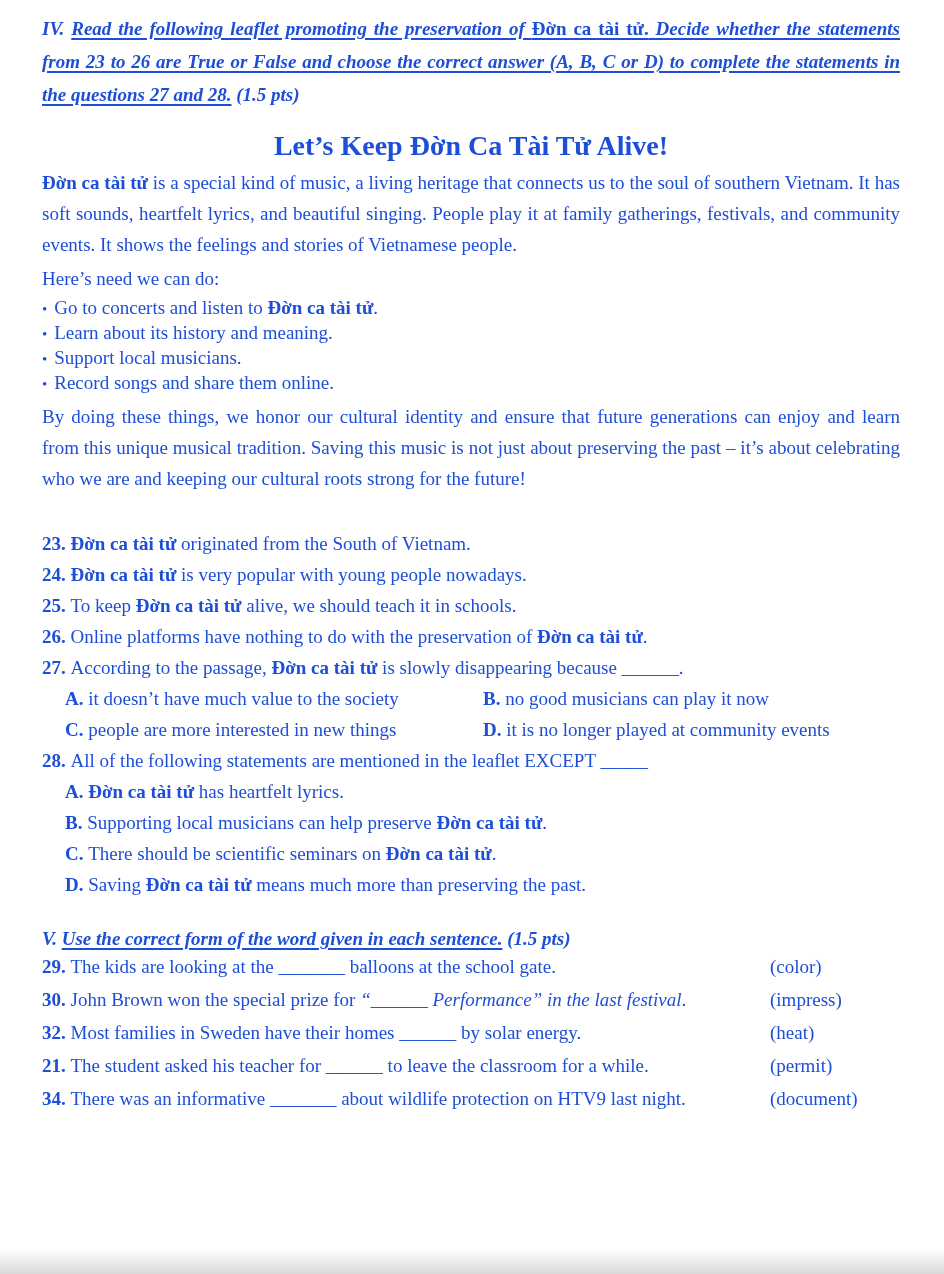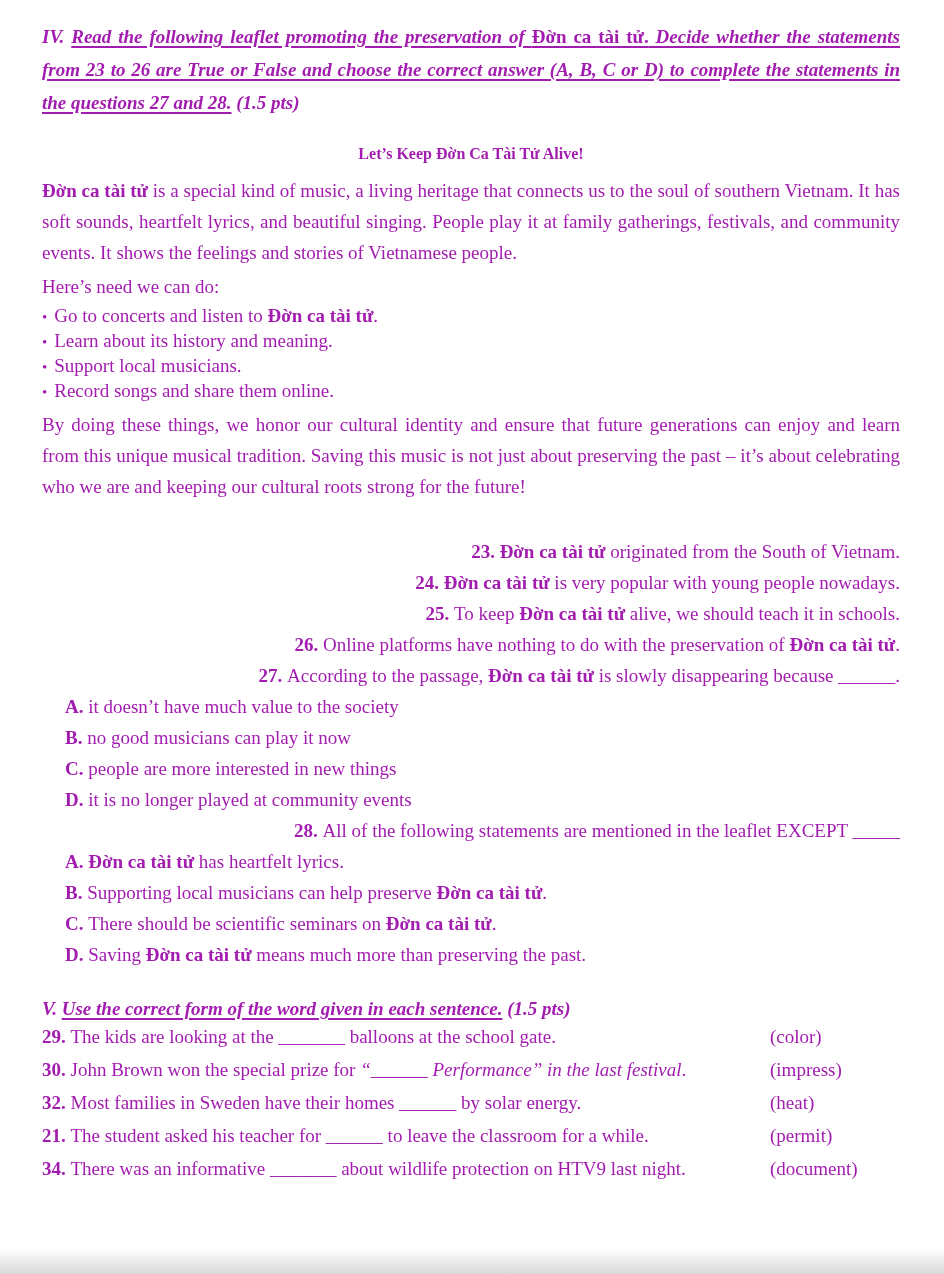--- a/index.html
+++ b/index.html
@@ -11,9 +11,9 @@
     overflow: hidden;
     font-family: "Liberation Serif", "DejaVu Serif", serif;
     font-size: 19px;
-    color: #a21caf;
+    color: #1d4ed8;
     box-sizing: border-box;
-    padding: 20px 44px 0 42px;
+    padding: 12px 44px 0 42px;
   }
   .b  { font-weight: bold; }
   .i  { font-style: italic; }

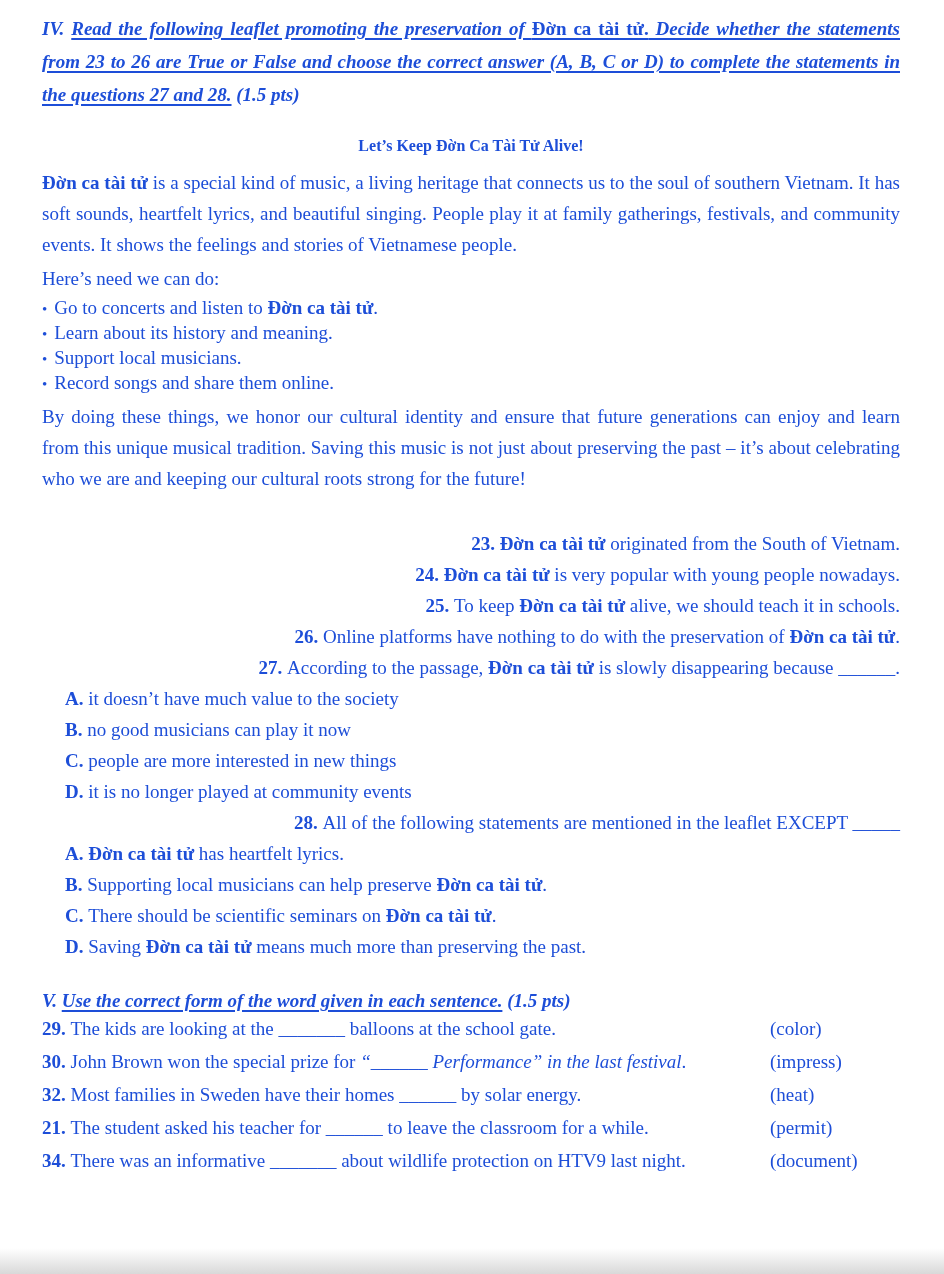--- a/index.html
+++ b/index.html
@@ -30,7 +30,7 @@
     margin: 23px 0 0 0;
     text-align: center;
     font-weight: bold;
-    font-size: 16px;
+    font-size: 28px;
     line-height: 24px;
     font-family: Liberation Serif, serif;
   }

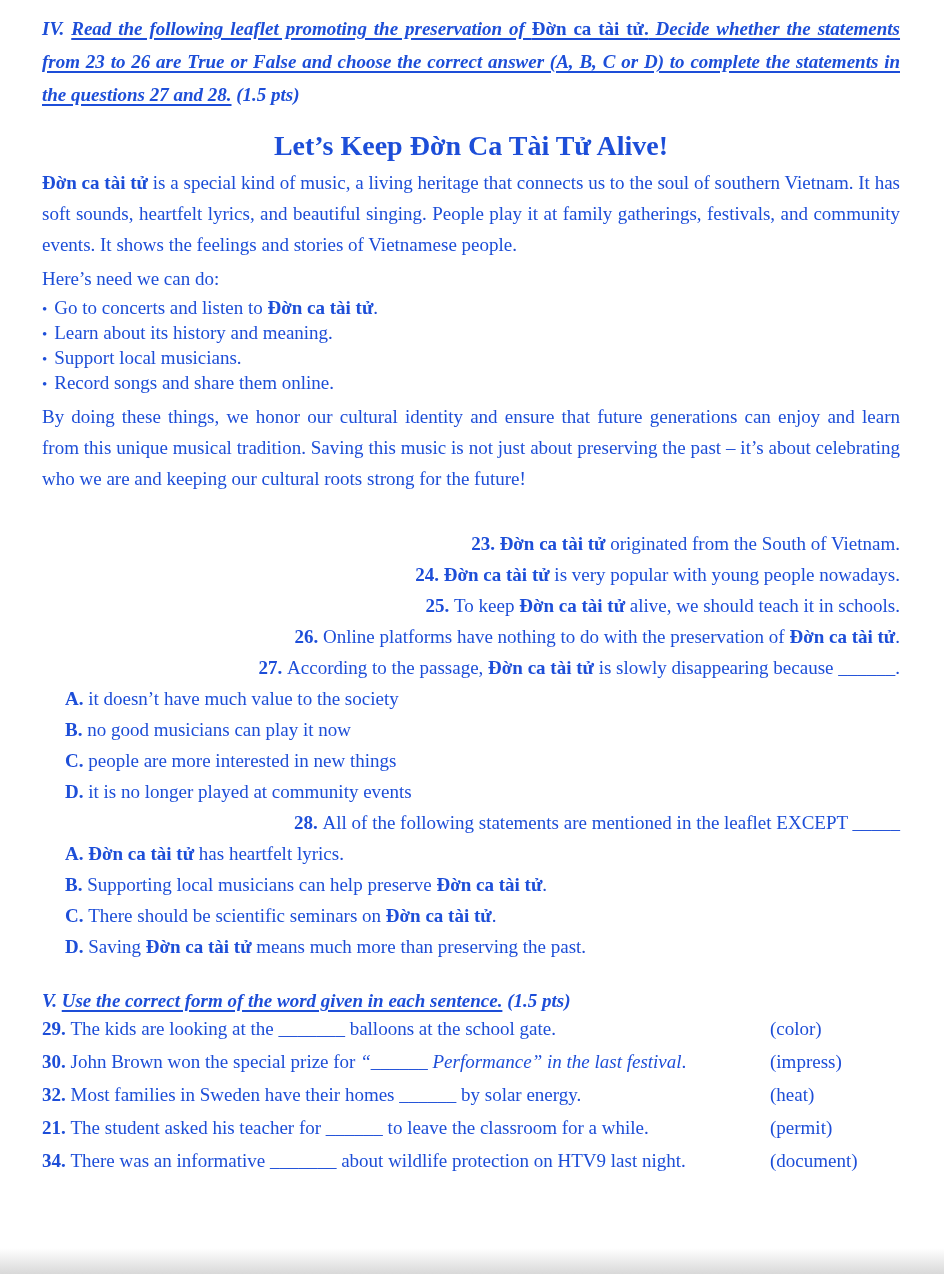--- a/index.html
+++ b/index.html
@@ -46,7 +46,7 @@
   .bullet-glyph { font-size: 15px; margin-right: 7px; }
   .closing { margin: 5px 0 0 0; }
   .qblock { margin-top: 34px; }
-  .q { line-height: 31px; text-align: right; }
+  .q { line-height: 31px; }
   .optrow { display: flex; padding-left: 23px; line-height: 31px; flex-direction: column; }
   .optcell-left { width: 418px; flex-shrink: 0; }
   .optcell-right { flex: 1; }

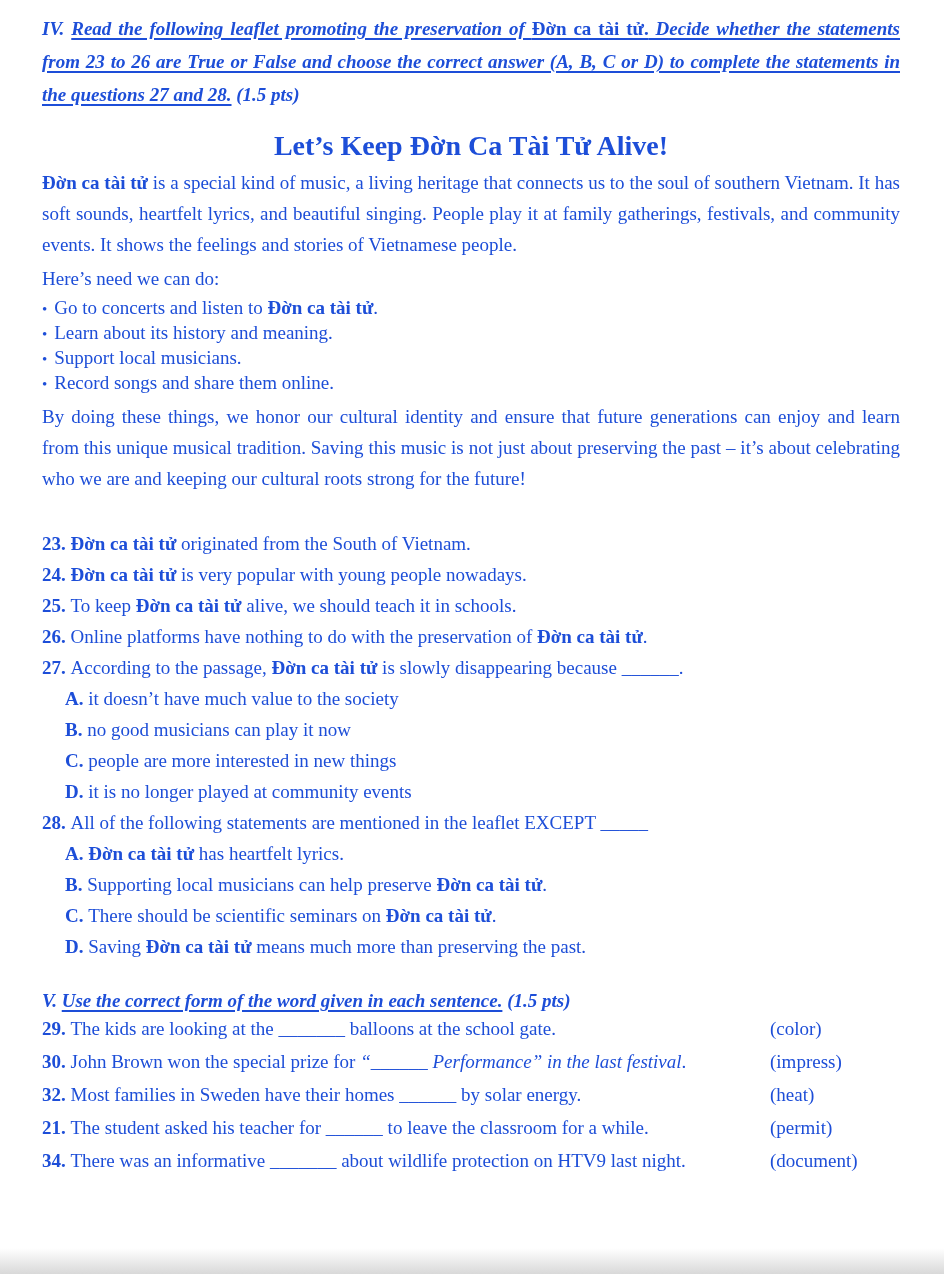--- a/index.html
+++ b/index.html
@@ -47,7 +47,7 @@
   .closing { margin: 5px 0 0 0; }
   .qblock { margin-top: 34px; }
   .q { line-height: 31px; }
-  .optrow { display: flex; padding-left: 23px; line-height: 31px; flex-direction: column; }
+  .optrow { display: flex; padding-left: 23px; line-height: 31px; }
   .optcell-left { width: 418px; flex-shrink: 0; }
   .optcell-right { flex: 1; }
   .optline { padding-left: 23px; line-height: 31px; }

